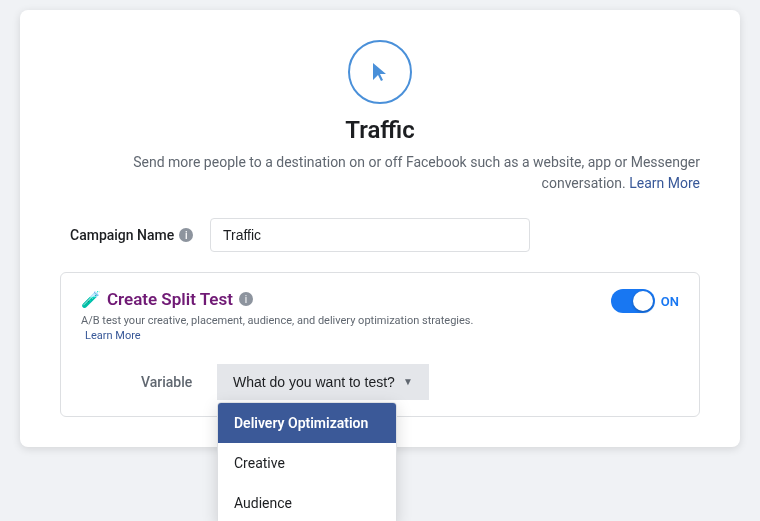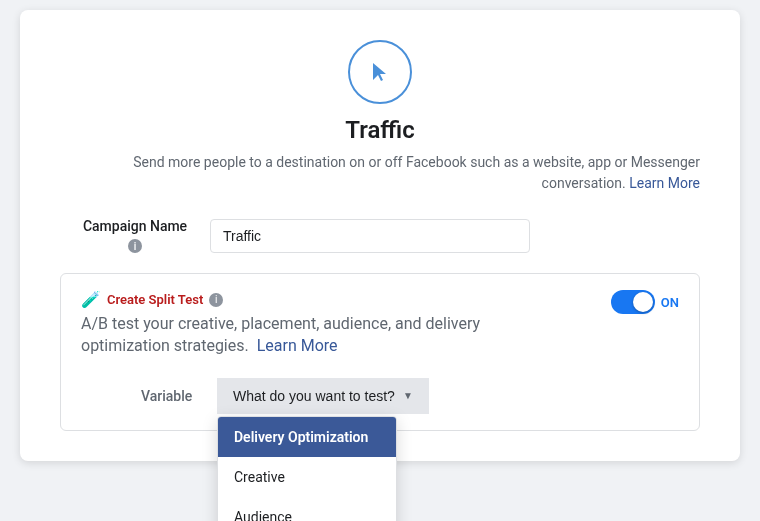--- a/index.html
+++ b/index.html
@@ -70,7 +70,6 @@
       align-items: center;
       gap: 5px;
       min-width: 130px;
-      flex-direction: column;
     }
     .info-icon {
       width: 14px;

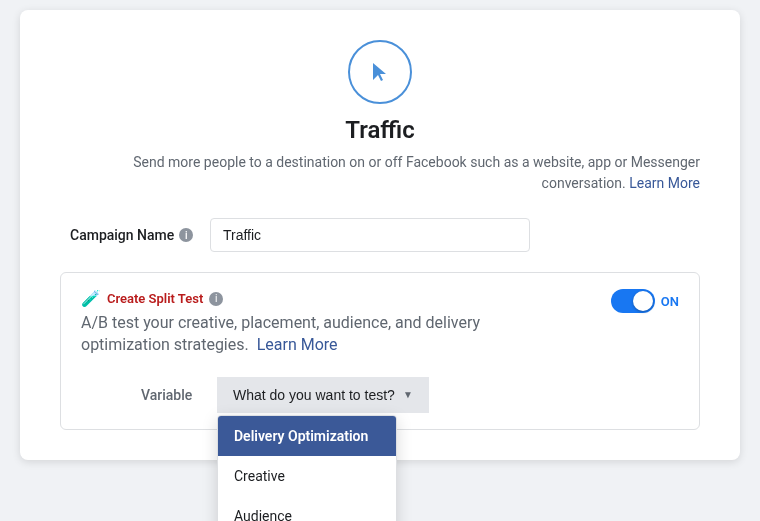--- a/index.html
+++ b/index.html
@@ -116,9 +116,9 @@
       font-size: 16px;
     }
     .split-test-title {
-      font-size: 13px;
-      font-weight: 600;
-      color: #b91c1c;
+      font-size: 17px;
+      font-weight: 600;
+      color: #701a75;
     }
     .split-test-desc {
       font-size: 16px;

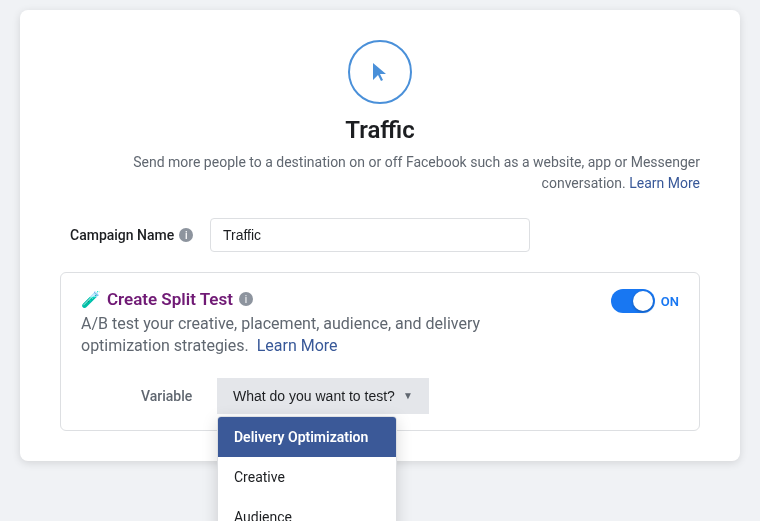--- a/index.html
+++ b/index.html
@@ -121,7 +121,7 @@
       color: #701a75;
     }
     .split-test-desc {
-      font-size: 16px;
+      font-size: 11px;
       color: #606770;
       line-height: 1.4;
       max-width: 420px;

